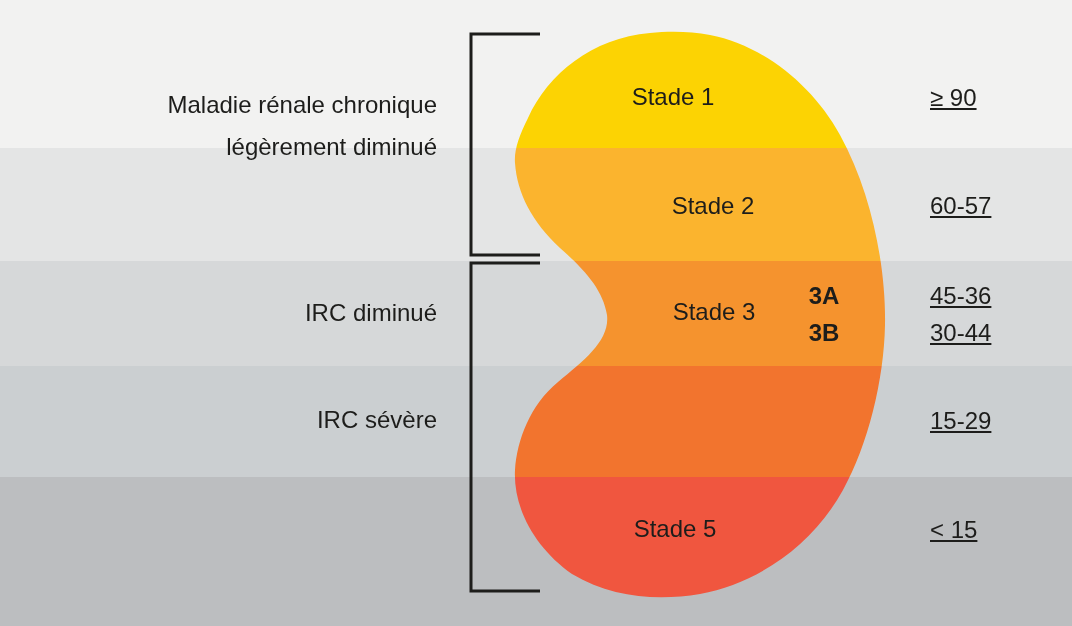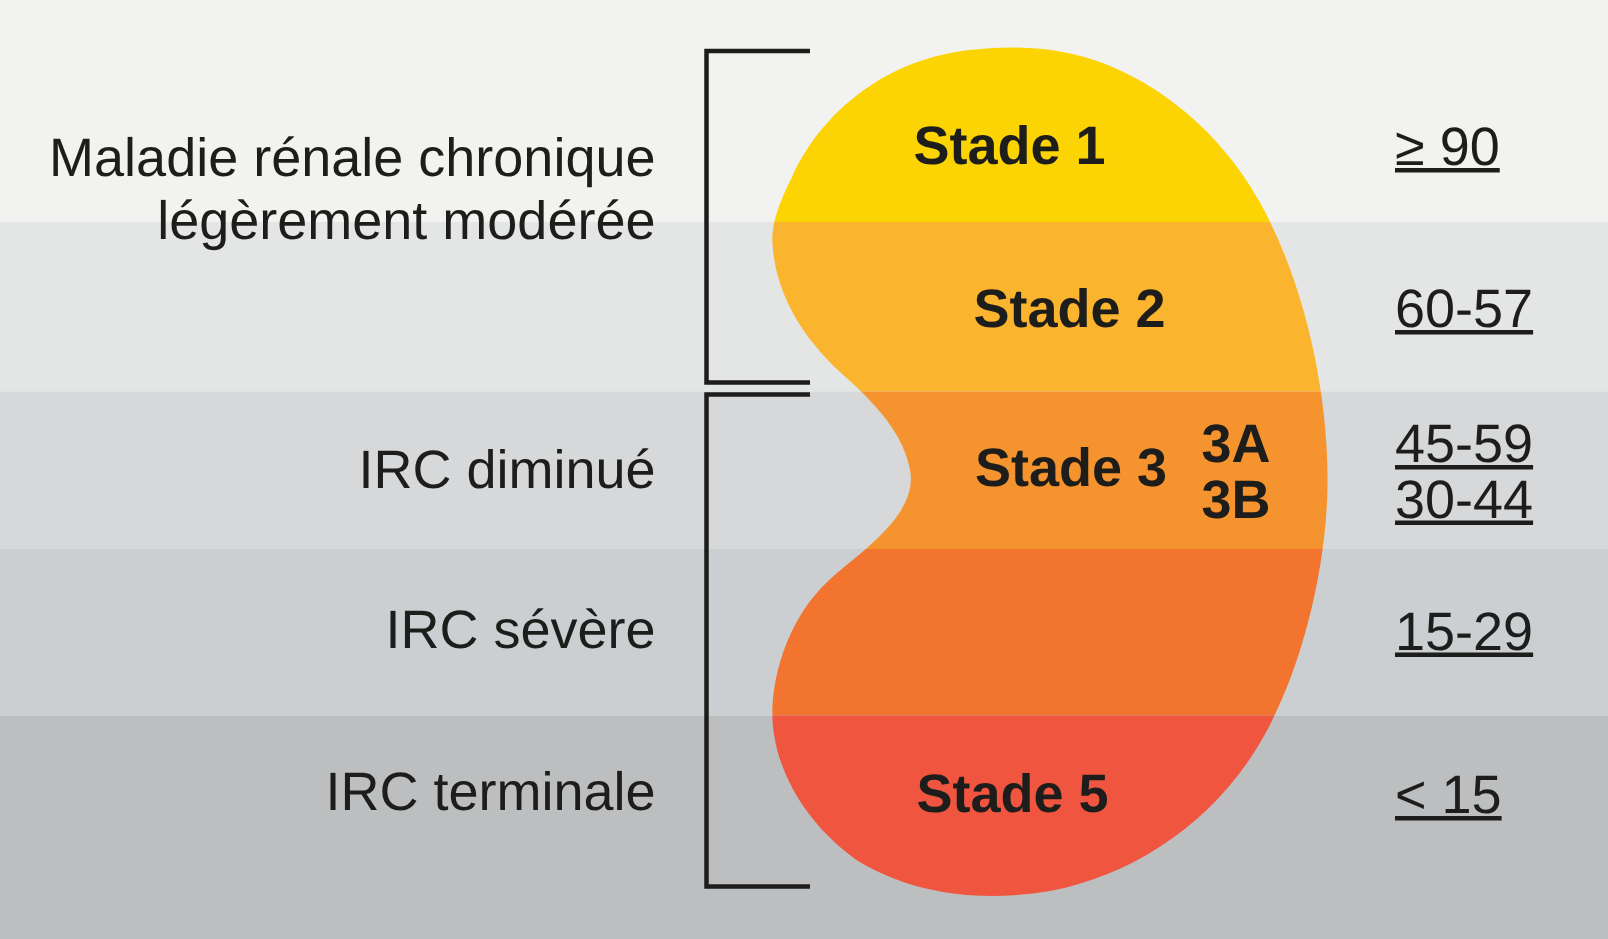--- a/index.html
+++ b/index.html
@@ -20,7 +20,7 @@
   }
   .txt {
     position: absolute;
-    font-size: 36px;
+    font-size: 24px;
     line-height: 42px;
     white-space: nowrap;
     color: #1d1d1b;

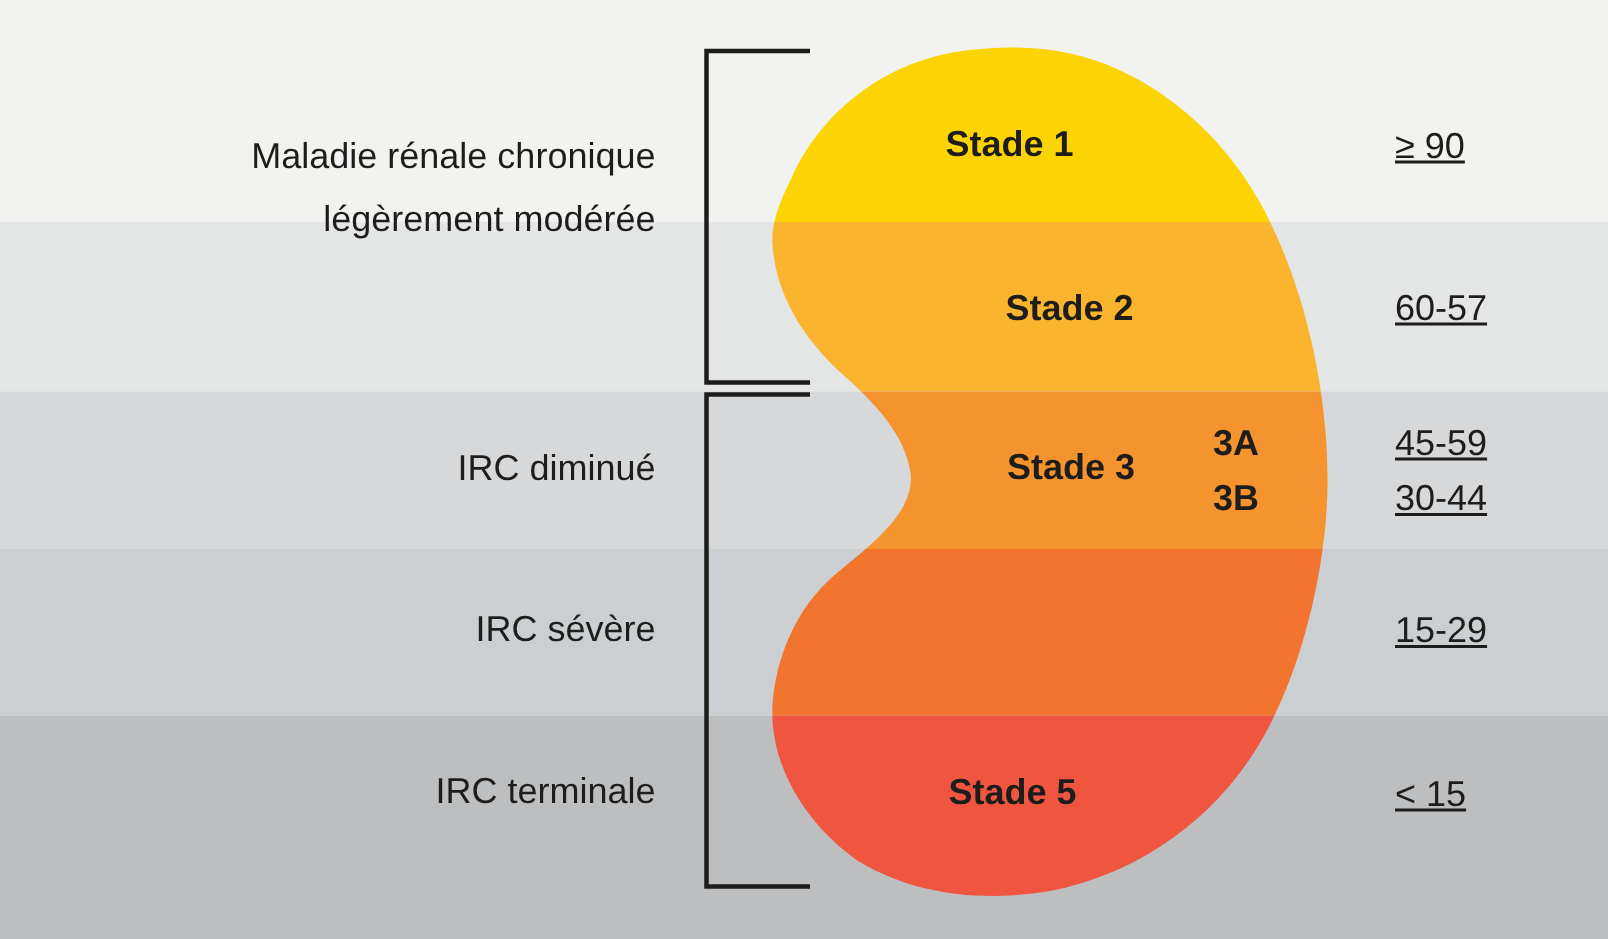--- a/index.html
+++ b/index.html
@@ -30,7 +30,7 @@
     text-align: right;
   }
   .stage-label {
-    font-weight: bold;
+    font-weight: normal;
     transform: translateX(-50%);
   }
   .substage-label {

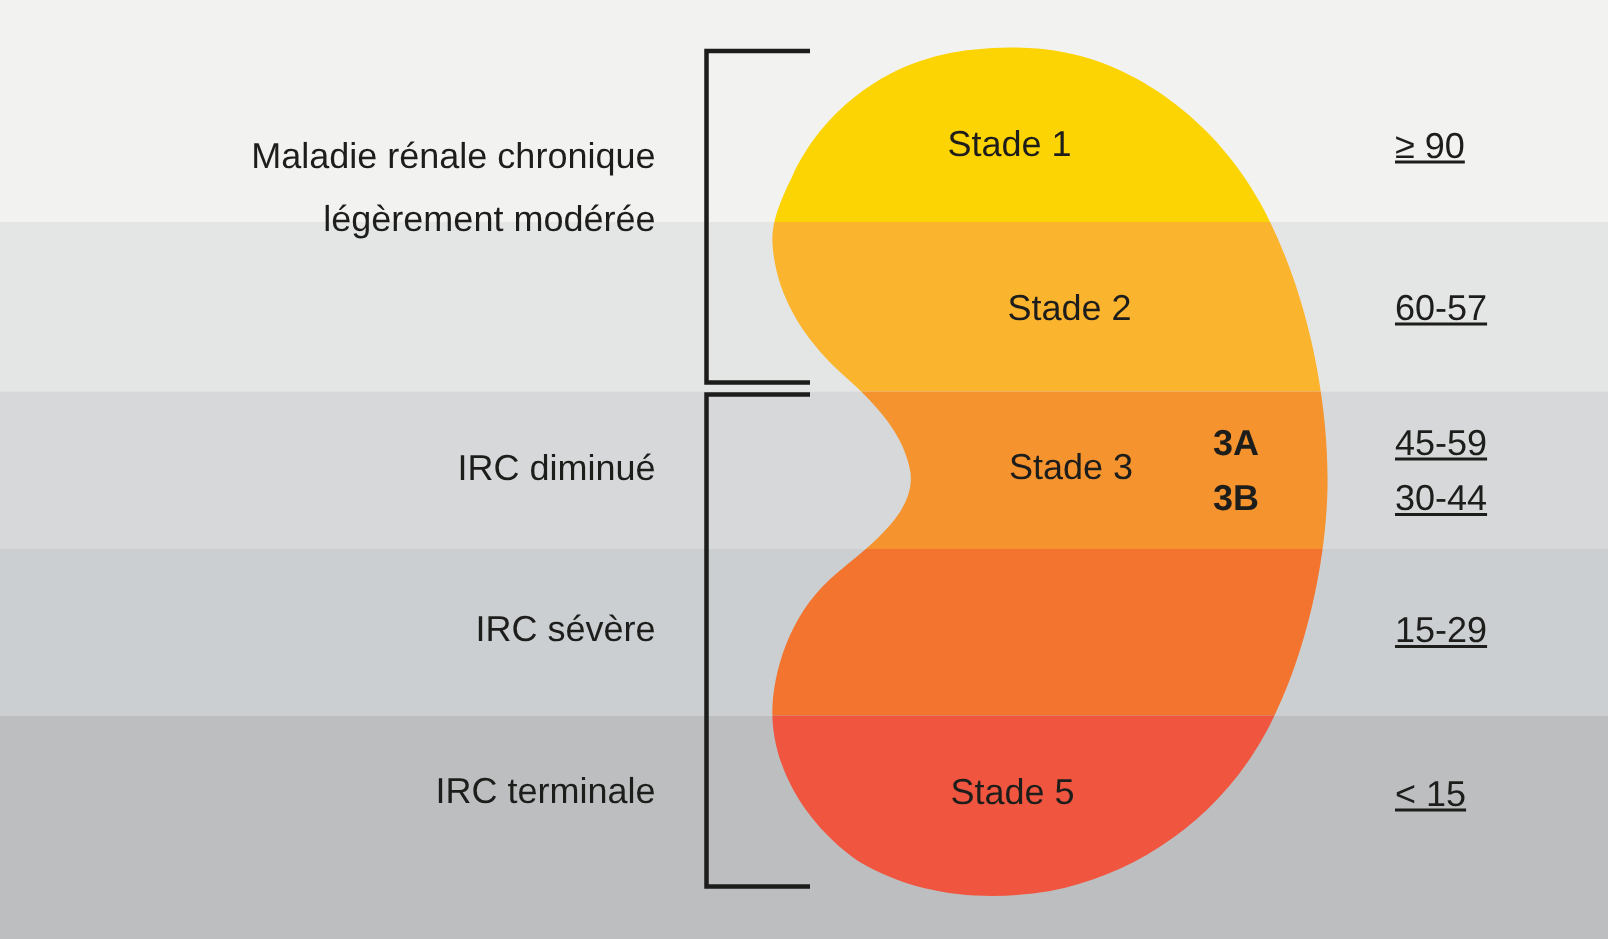--- a/index.html
+++ b/index.html
@@ -88,7 +88,7 @@
 
   <div class="txt left-label" style="top:84px">
     <div>Maladie rénale chronique</div>
-    <div>légèrement modérée</div>
+    <div>légèrement diminué</div>
   </div>
   <div class="txt left-label" style="top:292px">IRC diminué</div>
   <div class="txt left-label" style="top:399px">IRC sévère</div>

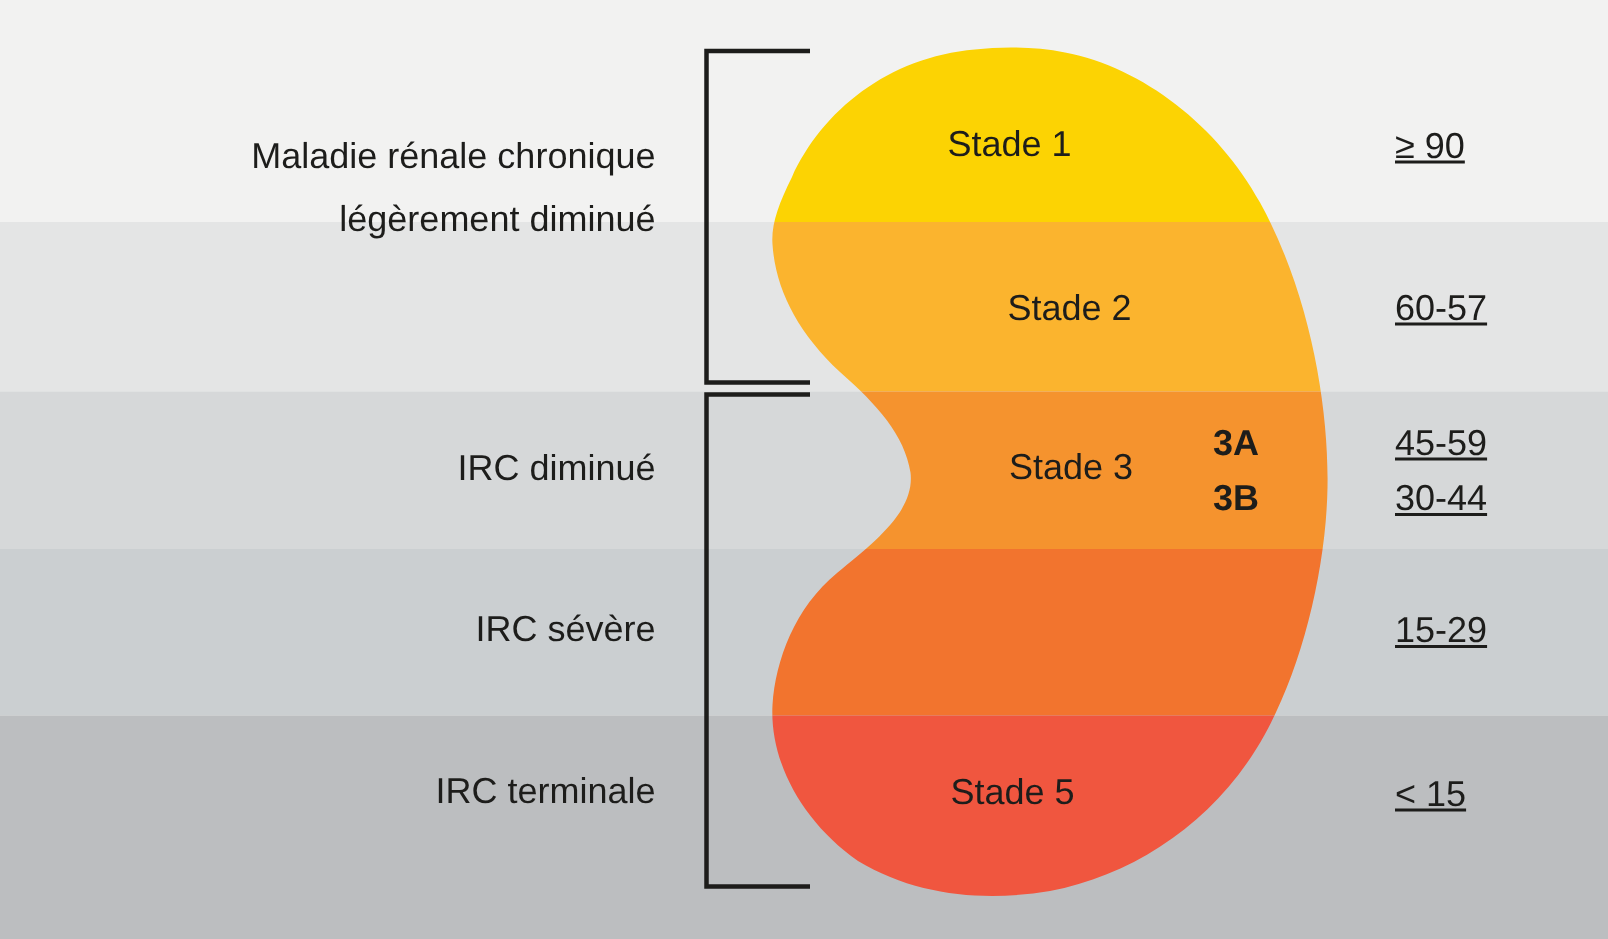--- a/index.html
+++ b/index.html
@@ -103,7 +103,7 @@
 
   <div class="txt gfr-value" style="top:77px">≥ 90</div>
   <div class="txt gfr-value" style="top:185px">60-57</div>
-  <div class="txt gfr-value" style="top:275px">45-59</div>
+  <div class="txt gfr-value" style="top:275px">45-36</div>
   <div class="txt gfr-value" style="top:312px">30-44</div>
   <div class="txt gfr-value" style="top:400px">15-29</div>
   <div class="txt gfr-value" style="top:509px">&lt; 15</div>

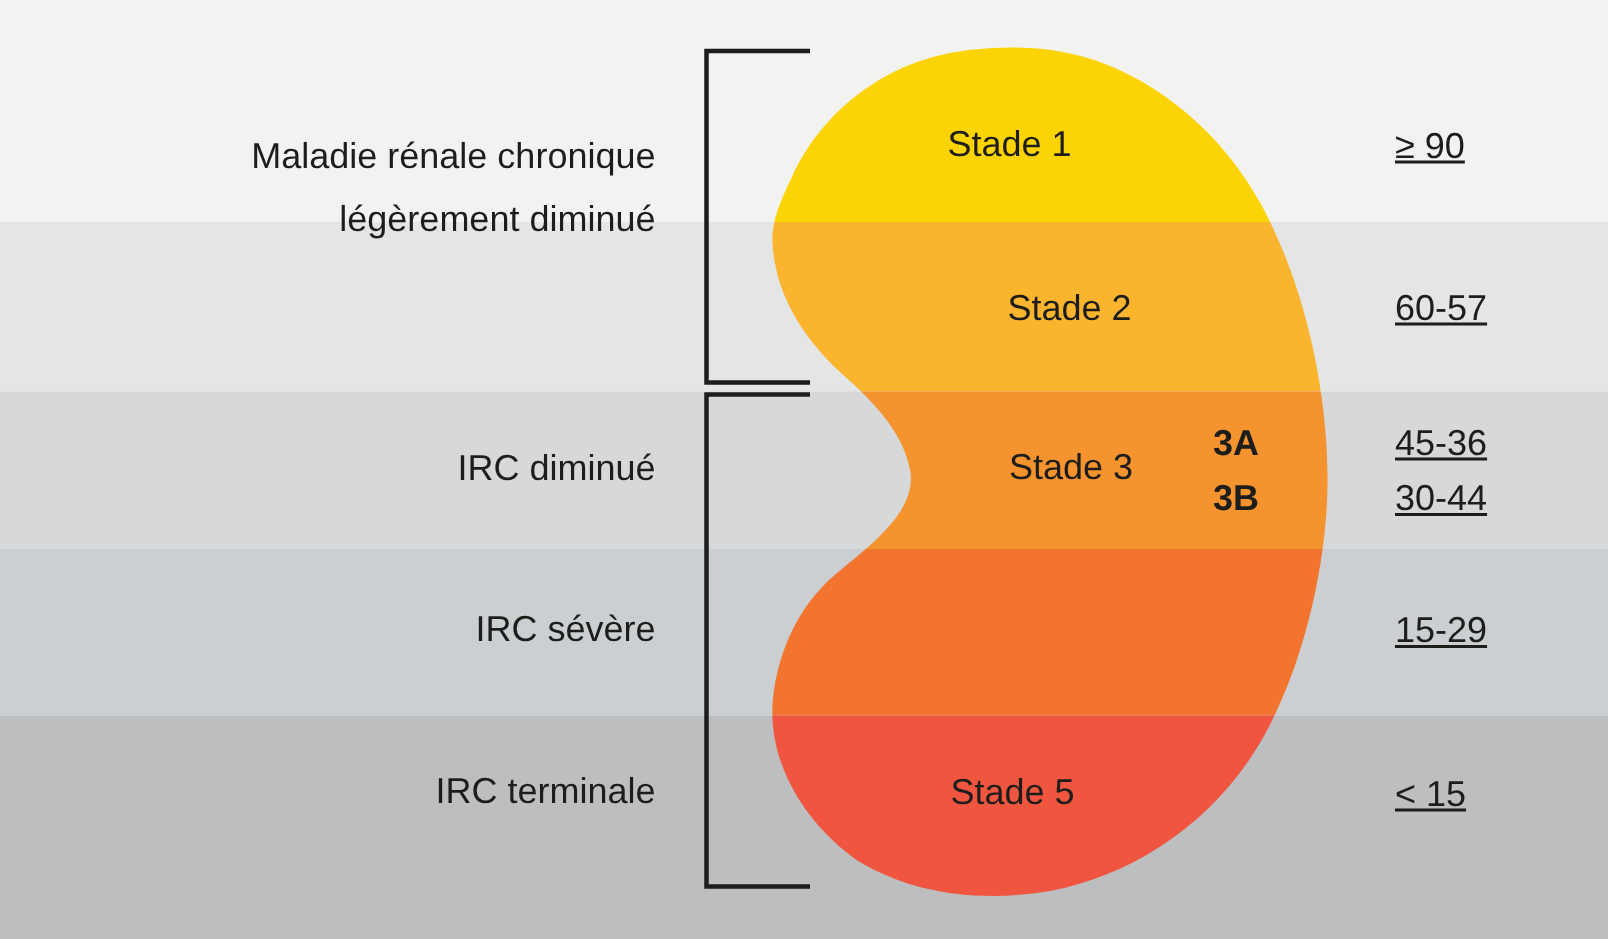--- a/index.html
+++ b/index.html
@@ -92,7 +92,6 @@
   </div>
   <div class="txt left-label" style="top:292px">IRC diminué</div>
   <div class="txt left-label" style="top:399px">IRC sévère</div>
-  <div class="txt left-label" style="top:507px">IRC terminale</div>
 
   <div class="txt stage-label" style="left:673px; top:76px">Stade 1</div>
   <div class="txt stage-label" style="left:713px; top:185px">Stade 2</div>

